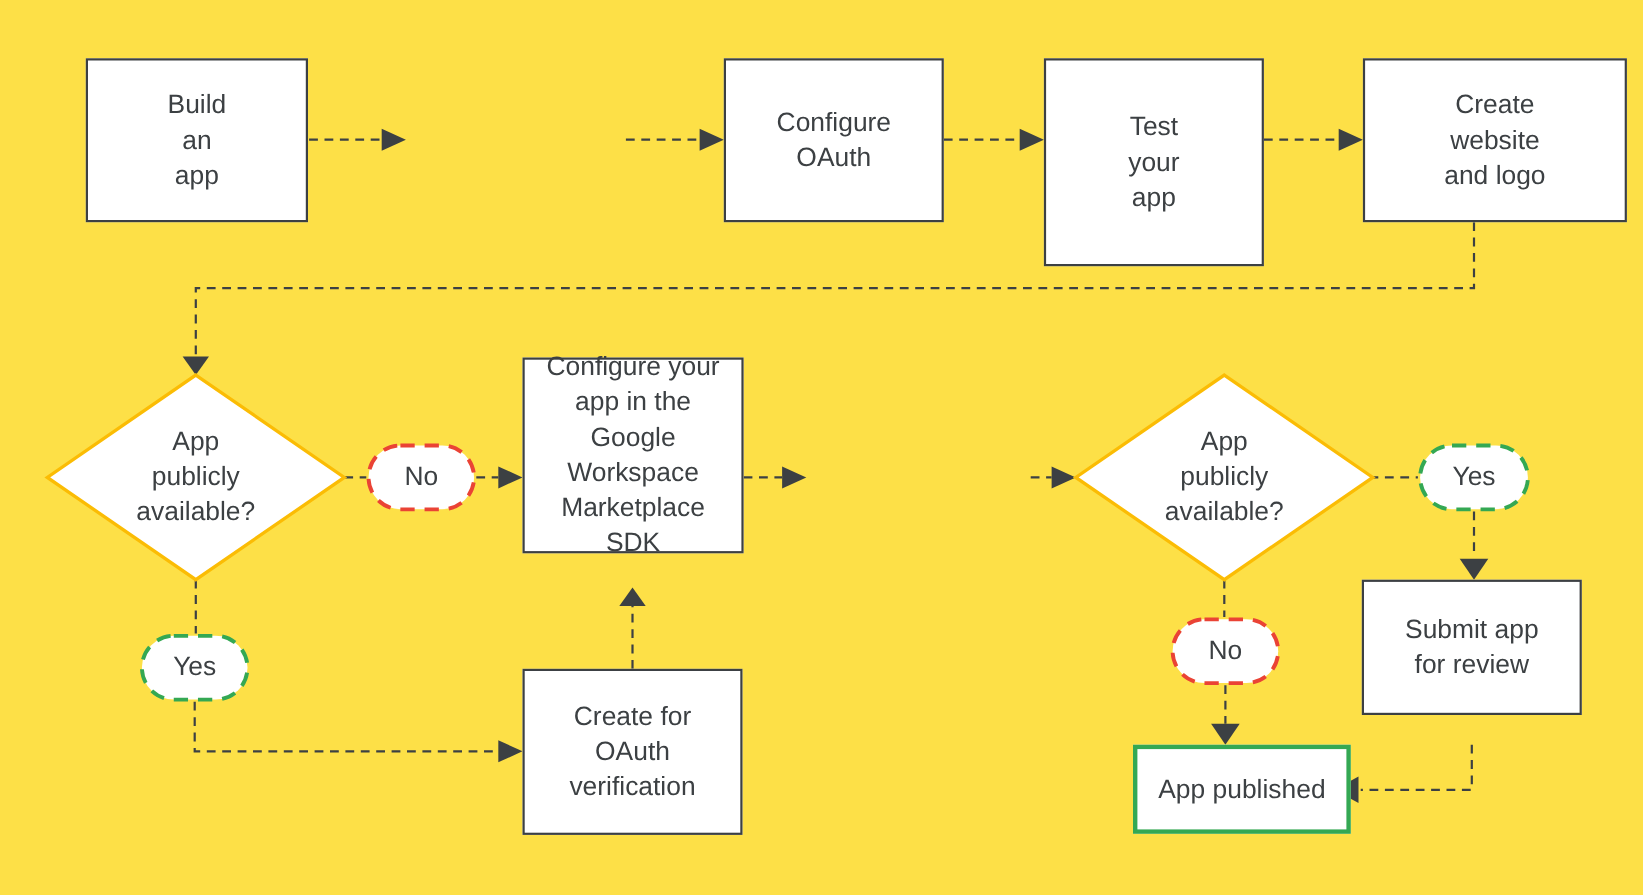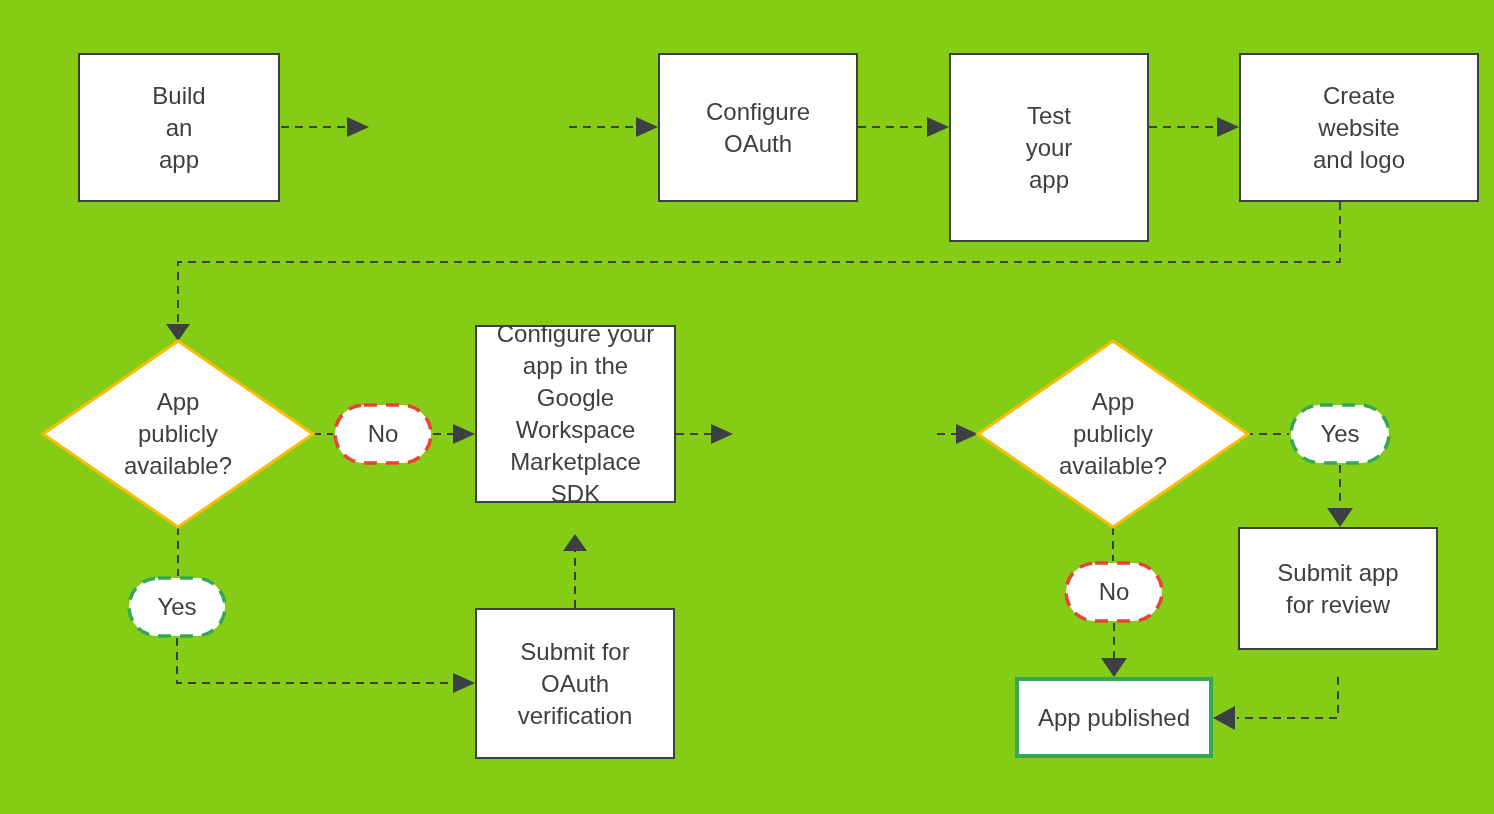--- a/index.html
+++ b/index.html
@@ -7,7 +7,7 @@
     position: relative;
     width: 1494px;
     height: 814px;
-    background: #84cc16;
+    background: #fde047;
     font-family: "Liberation Sans", "DejaVu Sans", sans-serif;
     color: #3c4043;
     overflow: hidden;

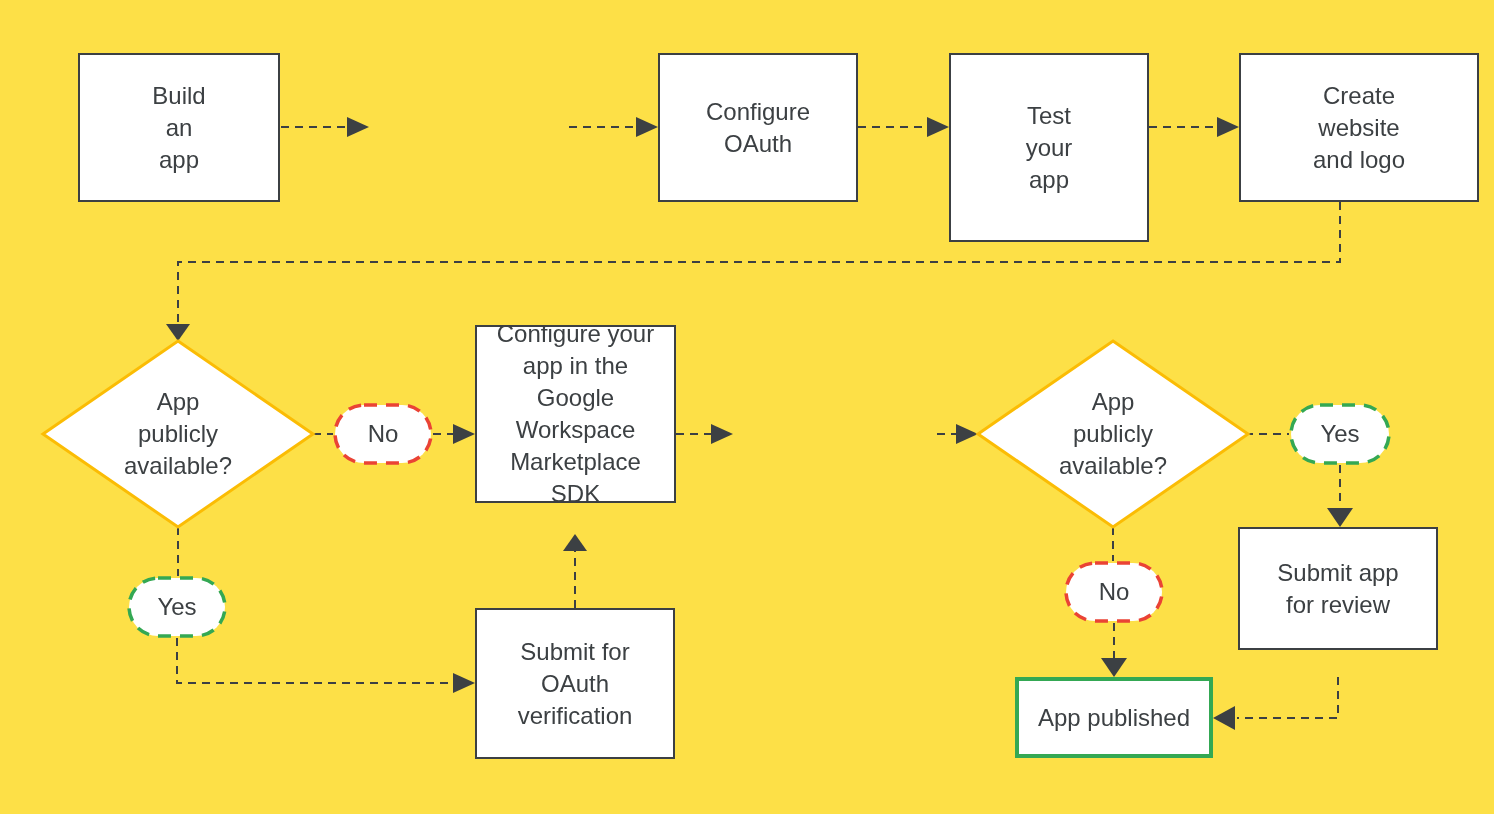--- a/index.html
+++ b/index.html
@@ -139,7 +139,7 @@
 SDK</span>
   </div>
   <div class="node" style="left:475px; top:608px; width:200px; height:151px">
-    <span>Submit for
+    <span>Create for
 OAuth
 verification</span>
   </div>

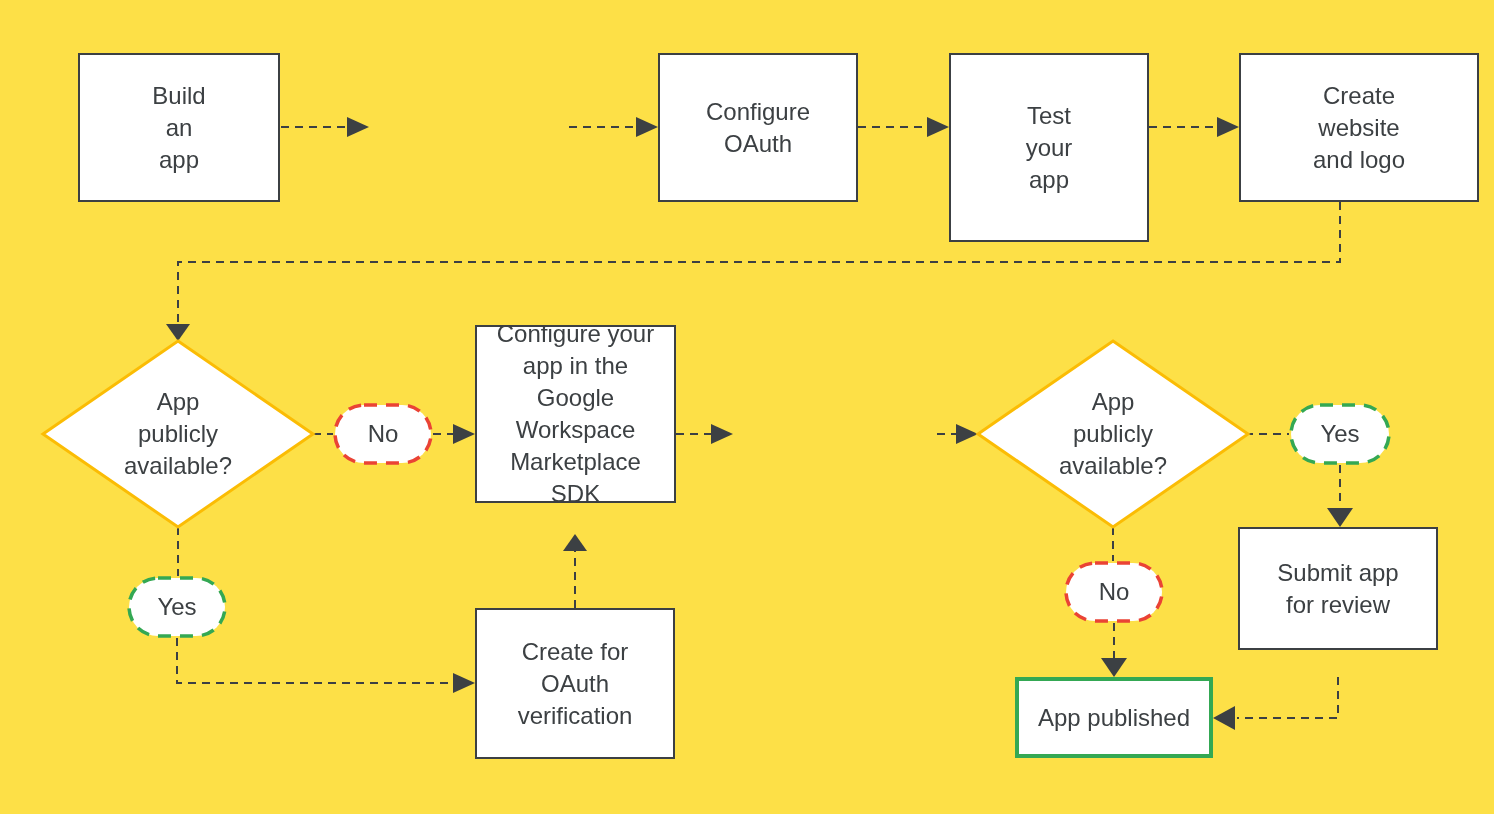--- a/index.html
+++ b/index.html
@@ -42,7 +42,7 @@
     color: #3c4043;
   }
   .node span, .float-label span { white-space: pre-line; }
-  .node-published { border: 4px solid #34a853; }
+  .node-published { border: 4px solid #34a853; margin-left: 15px; }
   .float-label {
     position: absolute;
     display: flex;

